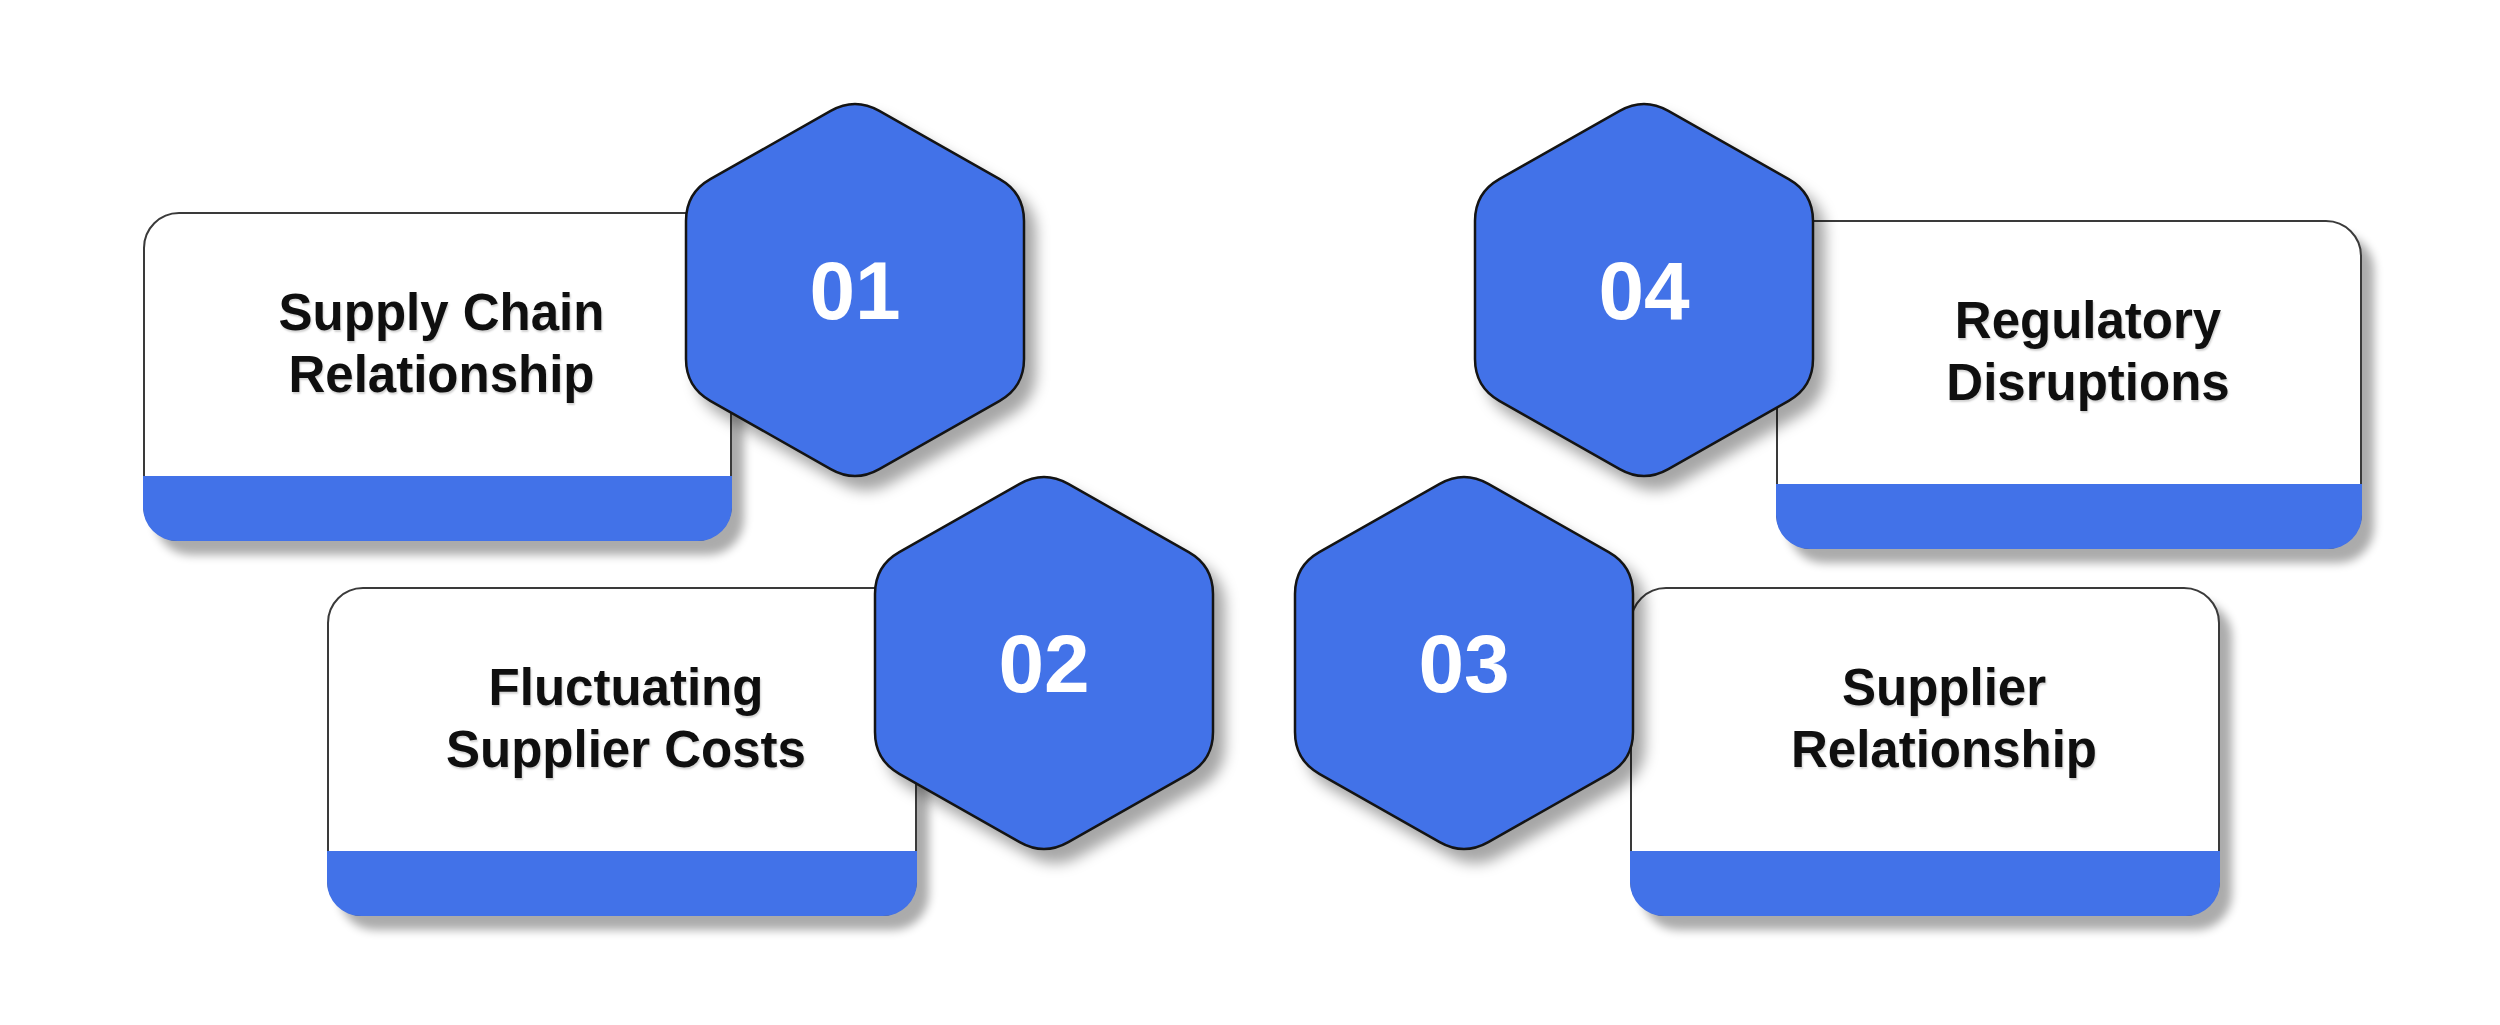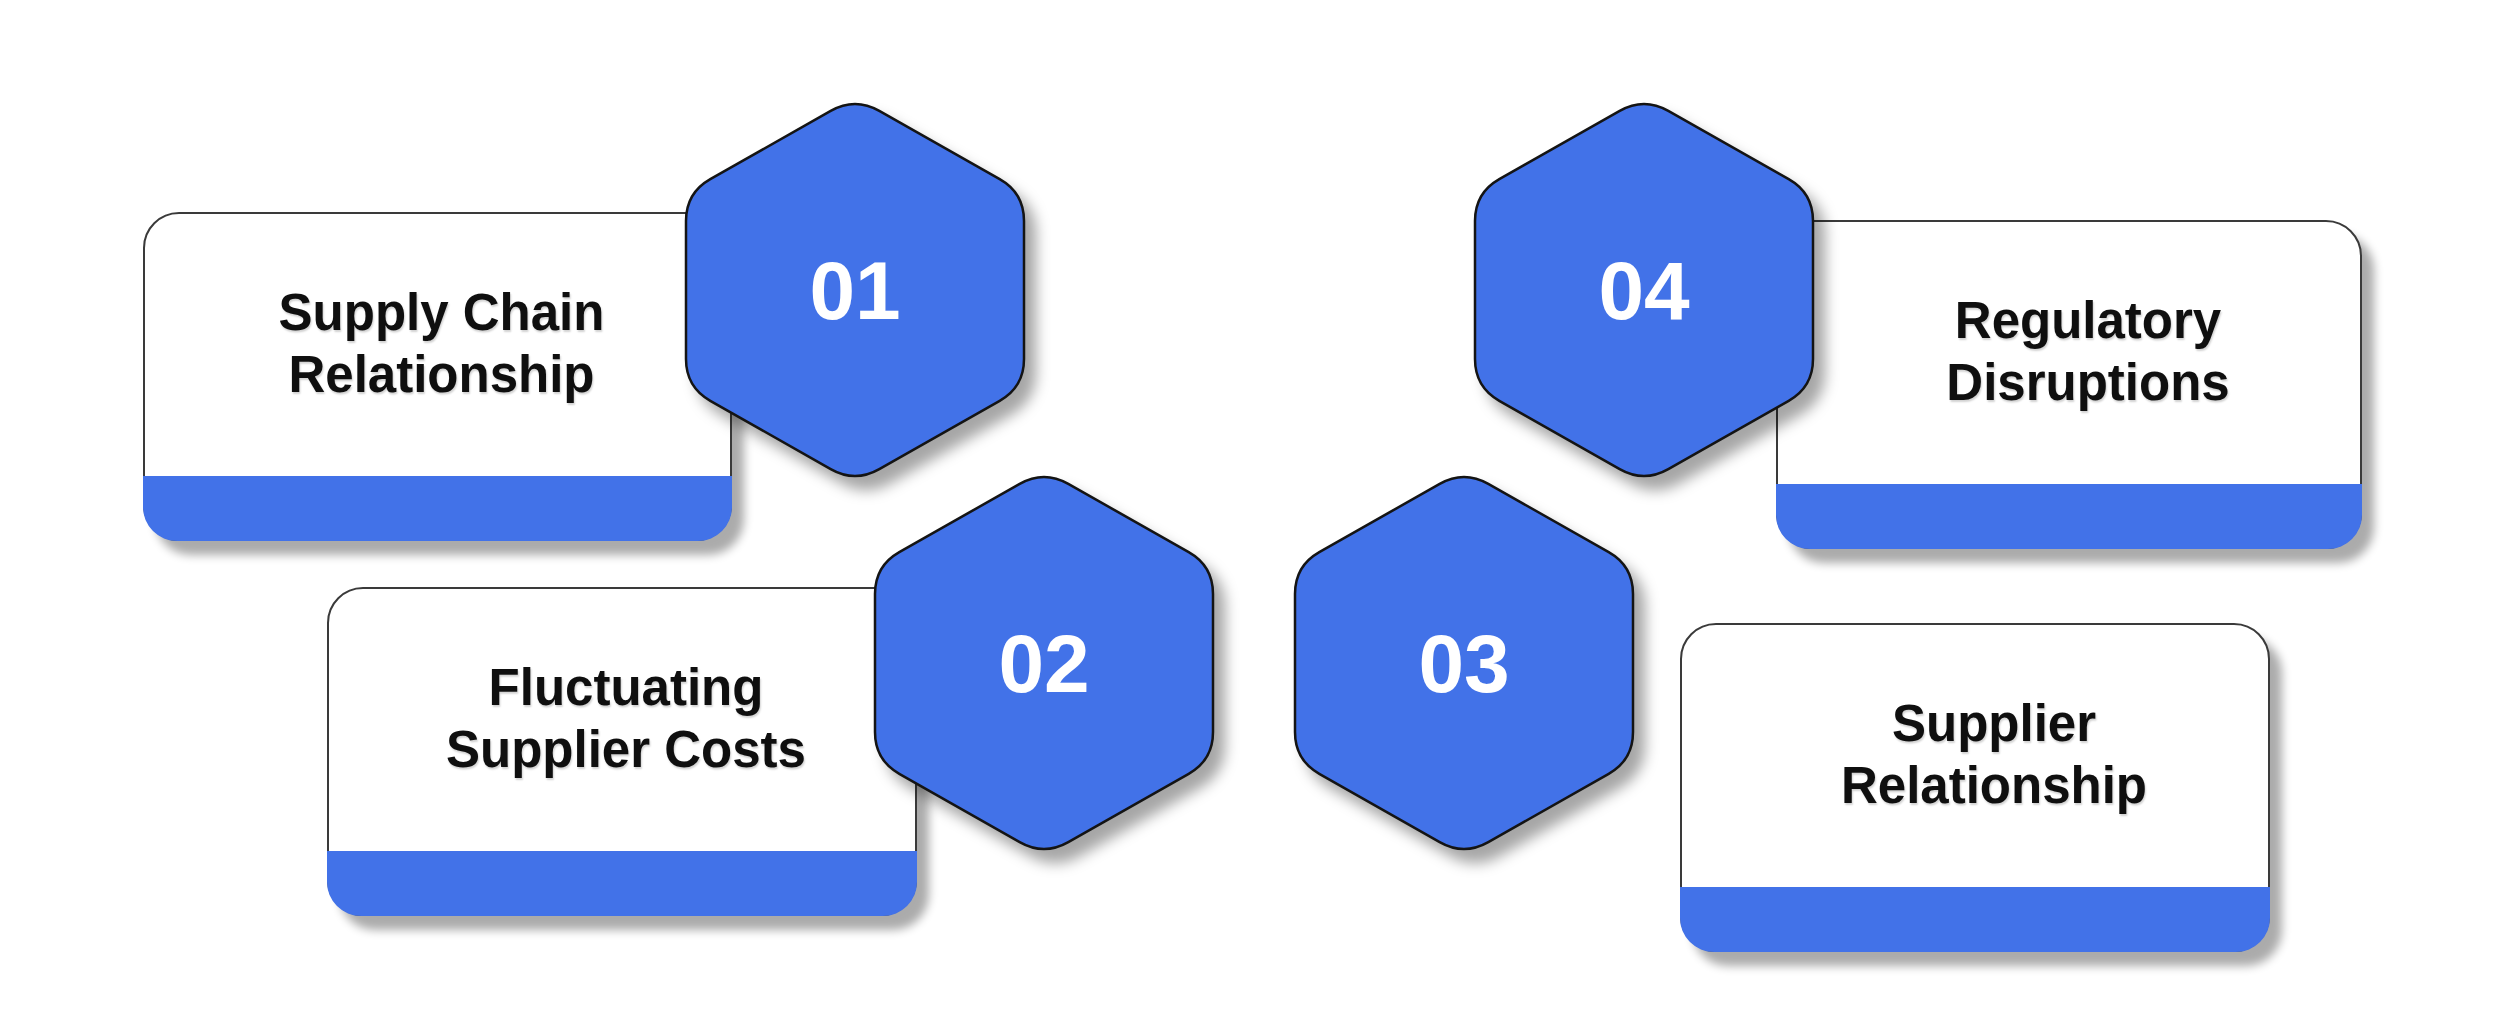--- a/index.html
+++ b/index.html
@@ -66,7 +66,7 @@
   
   #card-1 { left: 143px;  top: 212px; width: 585px; height: 325px; }
   #card-2 { left: 327px;  top: 587px; width: 586px; height: 325px; }
-  #card-3 { left: 1680px; top: 587px; width: 586px; height: 325px; margin-top: 36px; }
+  #card-3 { left: 1630px; top: 587px; width: 586px; height: 325px; }
   #card-4 { left: 1776px; top: 220px; width: 582px; height: 325px; }
   #hex-1  { left: 686px;  top: 97px; text-align: right;  }
   #hex-2  { left: 875px;  top: 470px; }

